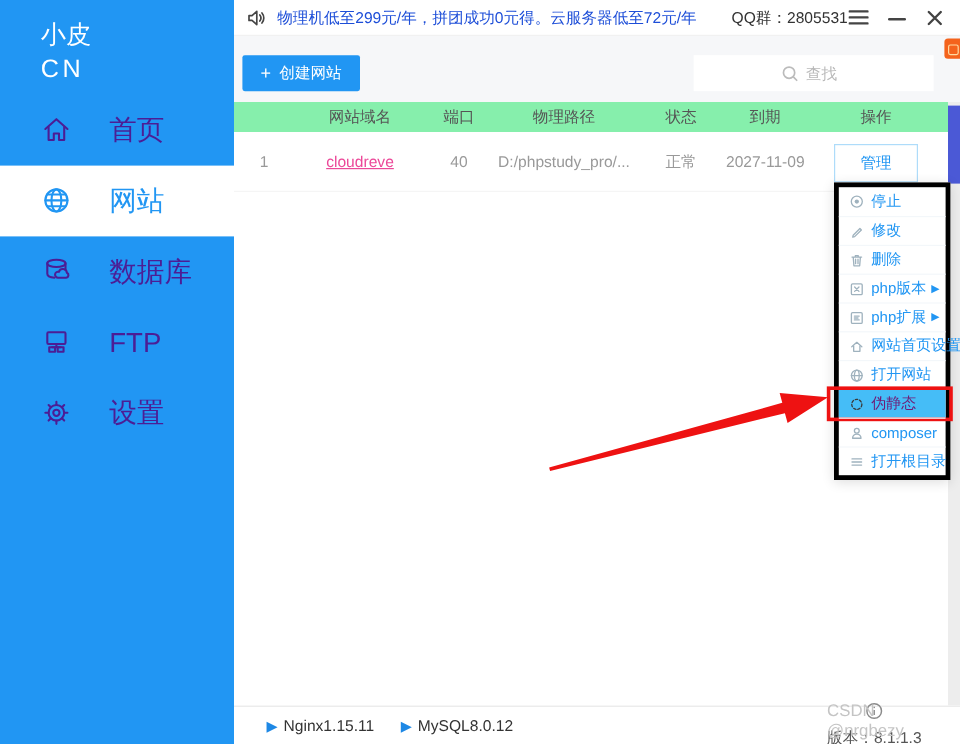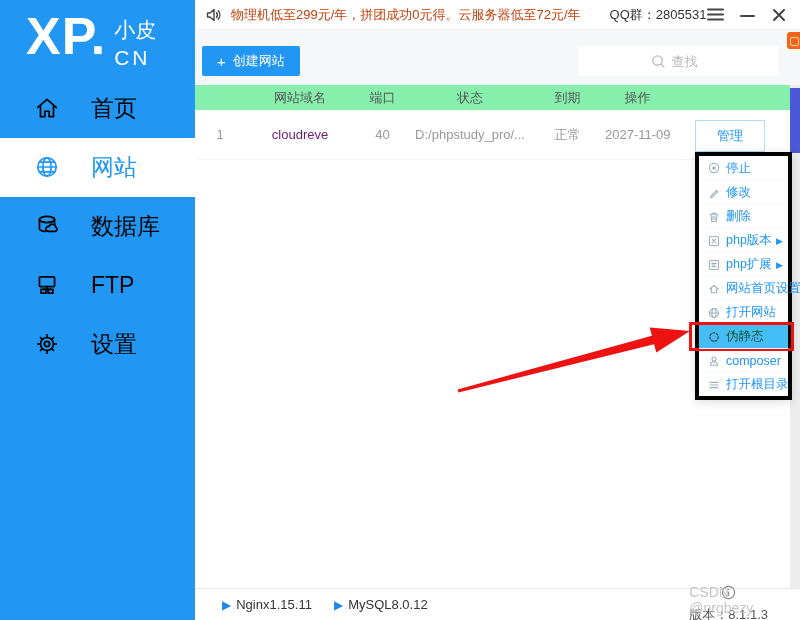--- a/index.html
+++ b/index.html
@@ -94,7 +94,6 @@
 
   <aside class="sidebar">
     <div class="logo">
-      <span class="logo-main">XP.</span>
       <span class="logo-col">
         <span>小皮</span>
         <span class="logo-cn">CN</span>

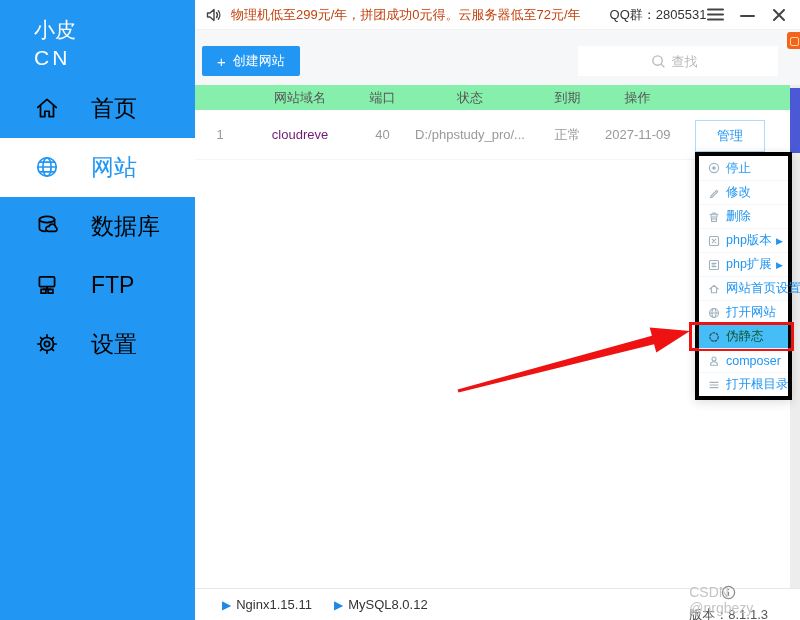--- a/index.html
+++ b/index.html
@@ -22,7 +22,7 @@
   .titlebar { position:absolute; left:195px; top:0; width:605px; height:30px; background:#fff;
               border-bottom:1px solid #f1f1f1; display:flex; align-items:center; z-index:2; }
   .speaker { width:18px; height:18px; margin:0 8px 0 10px; }
-  .announce { font-size:13px; color:#c2410c; white-space:nowrap; }
+  .announce { font-size:13px; color:#1d4ed8; white-space:nowrap; }
   .qq { font-size:13px; color:#333; margin-left:29px; white-space:nowrap; }
   .win-controls { margin-left:auto; display:flex; align-items:center; gap:14px; padding-right:14px; }
   .wc { width:18px; height:18px; display:flex; align-items:center; justify-content:center; cursor:pointer; color:#444; }

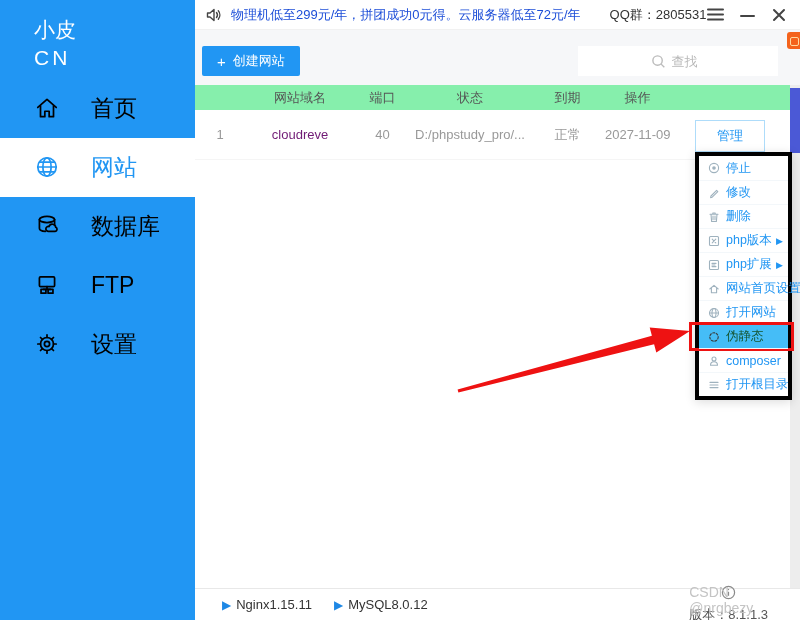--- a/index.html
+++ b/index.html
@@ -13,7 +13,7 @@
   .logo-col { display:flex; flex-direction:column; margin:8px 0 0 8px; font-size:21px; line-height:1.35; }
   .logo-cn { letter-spacing:3px; }
   .nav { margin-top:6px; }
-  .nav-item { display:flex; align-items:center; height:59px; padding-left:33px; color:#000000; font-size:23px; cursor:pointer; }
+  .nav-item { display:flex; align-items:center; height:59px; padding-left:33px; color:#4c1d95; font-size:23px; cursor:pointer; }
   .nav-item .nv-ic { width:28px; height:28px; margin-right:30px; display:flex; align-items:center; justify-content:center; }
   .nav-item svg { stroke:currentColor; fill:none; stroke-width:1.6; stroke-linecap:round; stroke-linejoin:round; }
   .nav-item.active { background:#fff; color:#2196f3; }

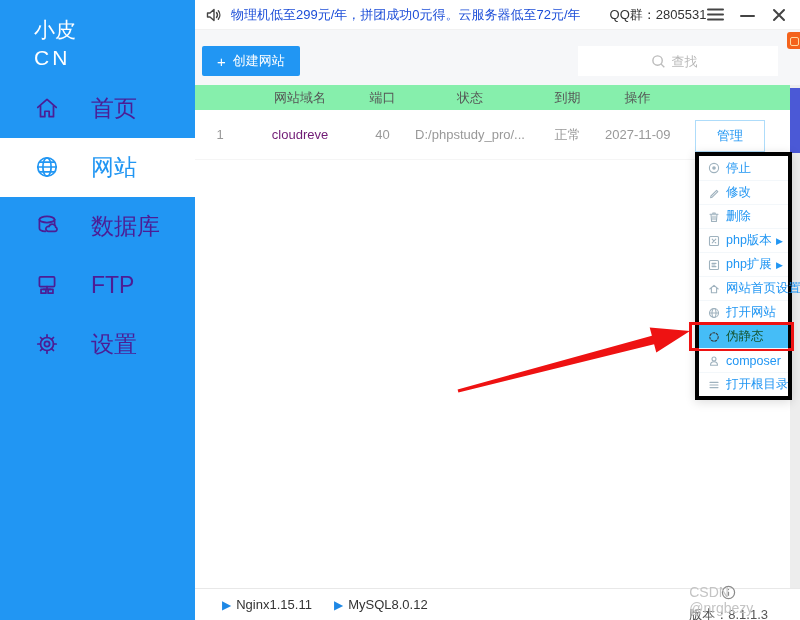--- a/index.html
+++ b/index.html
@@ -202,6 +202,7 @@
       <div></div>
       <div>网站域名</div>
       <div>端口</div>
+      <div>物理路径</div>
       <div>状态</div>
       <div>到期</div>
       <div>操作</div>

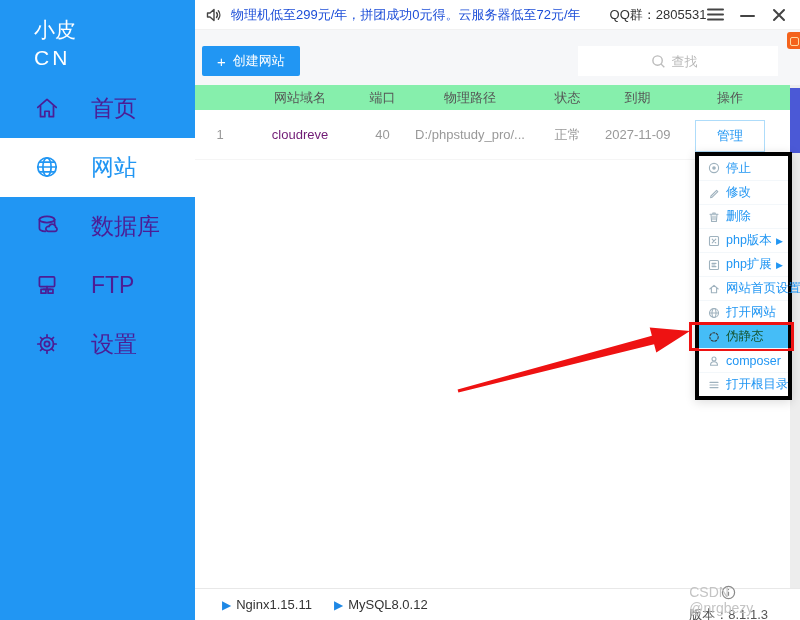--- a/index.html
+++ b/index.html
@@ -46,7 +46,7 @@
   .thead div { text-align:center; }
   .trow { height:50px; font-size:13px; color:#999; border-bottom:1px solid #f5f5f5; }
   .trow div { text-align:center; overflow:hidden; white-space:nowrap; }
-  .cell-domain { color:#701a75; }
+  .cell-domain { color:#ec4899;text-decoration:underline; }
   .manage-btn { position:absolute; left:500px; top:35px; width:70px; height:32px; background:#fff;
                 border:1px solid #aedcfa; color:#2196f3; font-size:13px; cursor:pointer; }
 

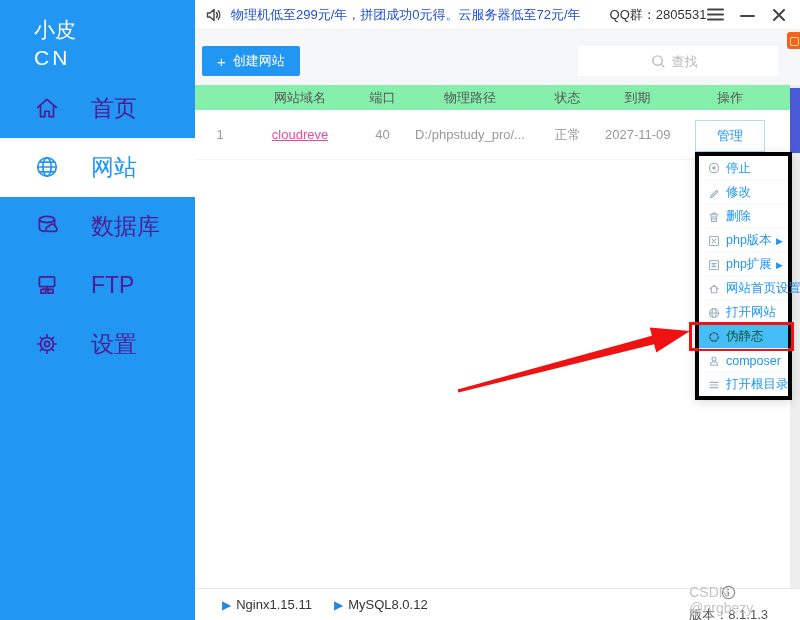--- a/index.html
+++ b/index.html
@@ -63,7 +63,7 @@
   .mi-ic { width:13px; height:13px; flex:0 0 13px; display:flex; align-items:center; justify-content:center; }
   .mi-ic svg { stroke:#9fb2be; fill:none; stroke-width:1.1; stroke-linecap:round; stroke-linejoin:round; }
   .mi-arrow { position:absolute; right:5px; font-size:9px; color:#2196f3; }
-  .mi.hl { background:#45bdf7; color:#14532d; }
+  .mi.hl { background:#45bdf7; color:#701a75; }
   .mi.hl .mi-ic svg { stroke:#3a3a3a; }
   .redbox { position:absolute; left:-10px; right:-6px; top:-3px; bottom:-3px;
             border:3px solid #ee1212; pointer-events:none; }

